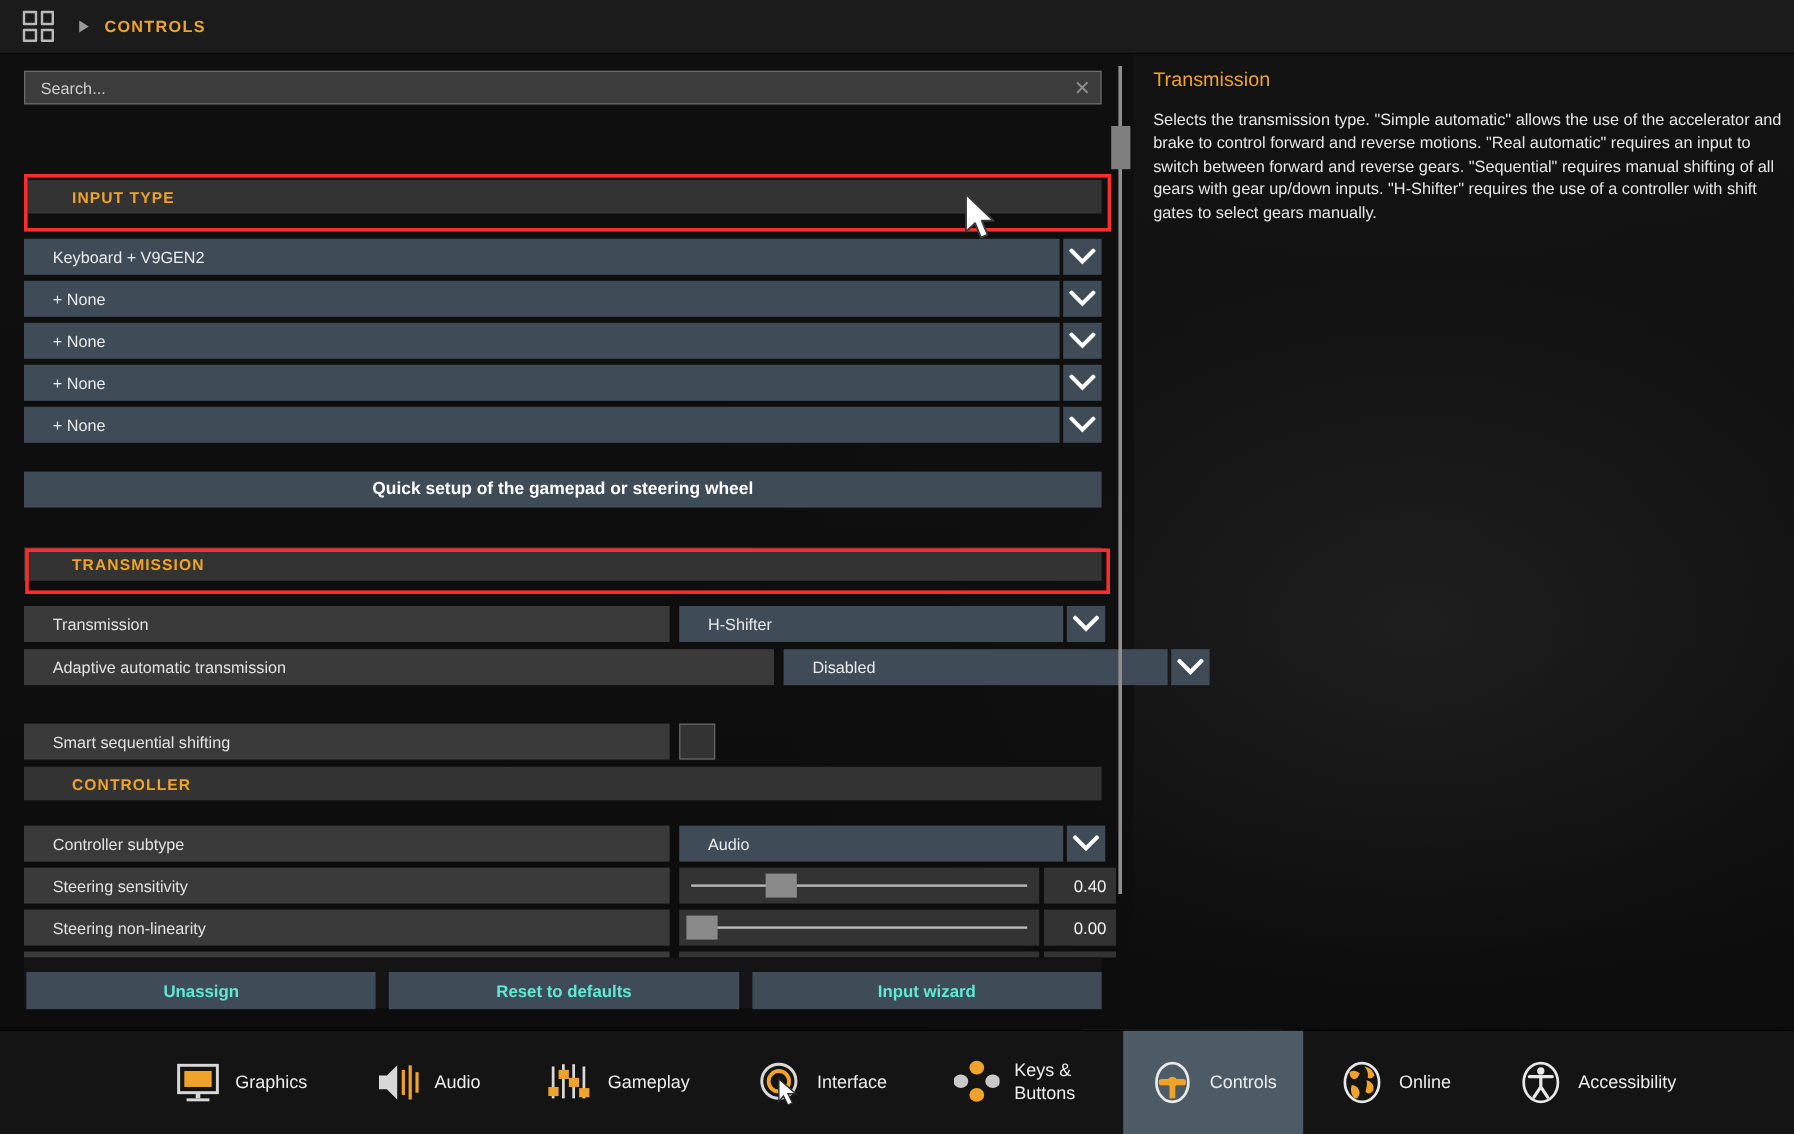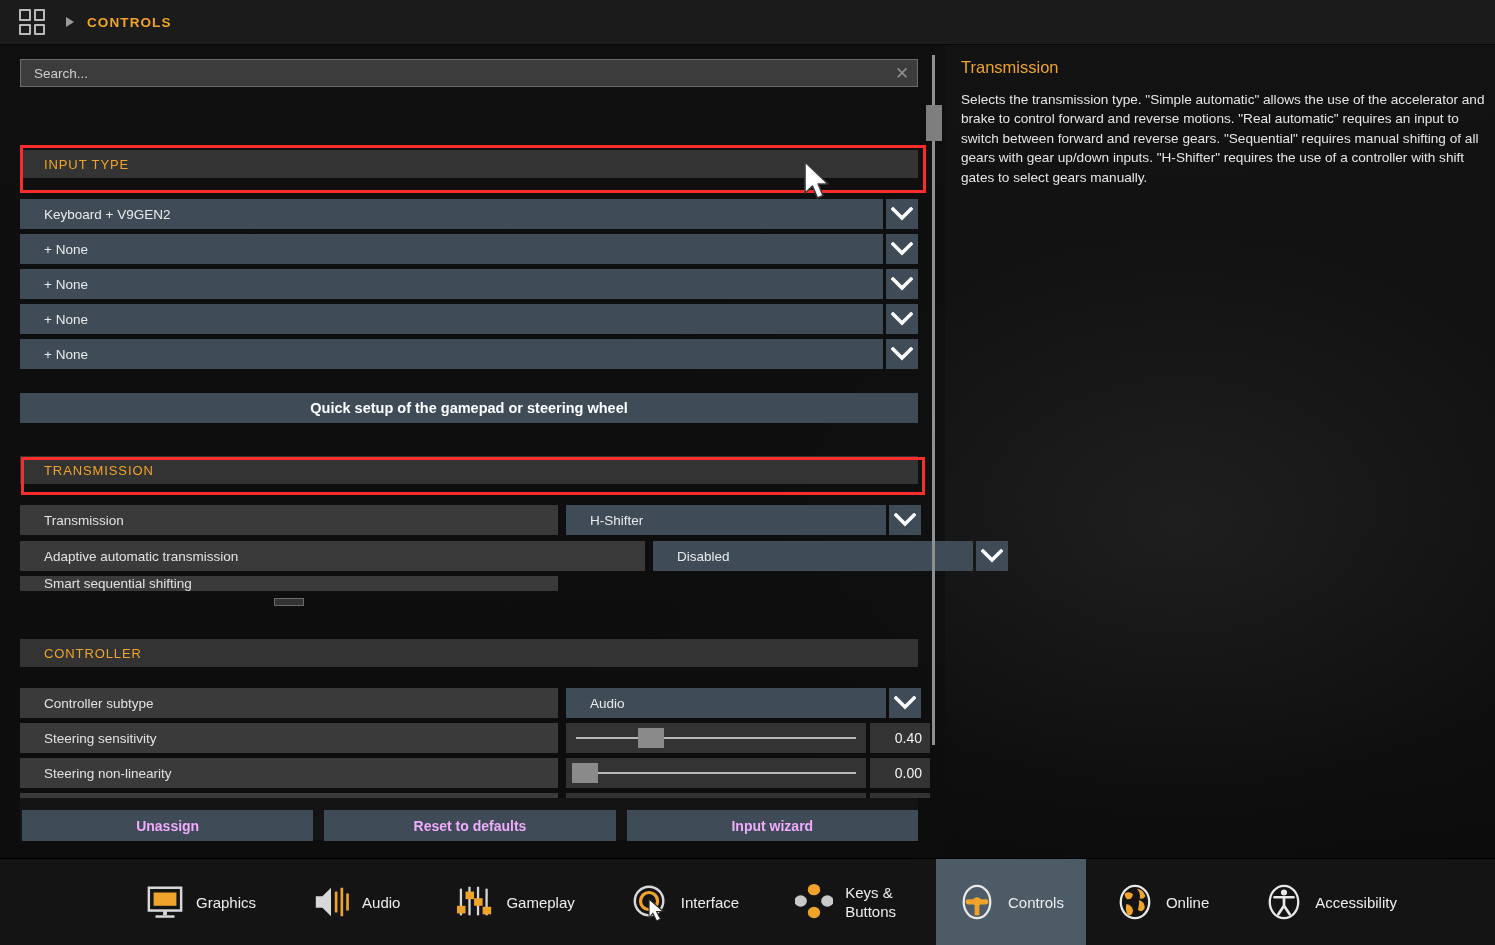--- a/index.html
+++ b/index.html
@@ -50,7 +50,7 @@
 
   .sec-header { position:absolute; left:20px; width:898px; height:28px;
     background:#333333; display:flex; align-items:center; }
-  .sec-header span { color:#f0a32a; font-size:13px; font-weight:normal; letter-spacing:.9px; padding-left:24px; }
+  .sec-header span { color:#f0a32a; font-size:13px; font-weight:bold; letter-spacing:.9px; padding-left:40px; }
 
   .row { position:absolute; left:20px; height:30px; display:flex; }
   .full-row { width:898px; }

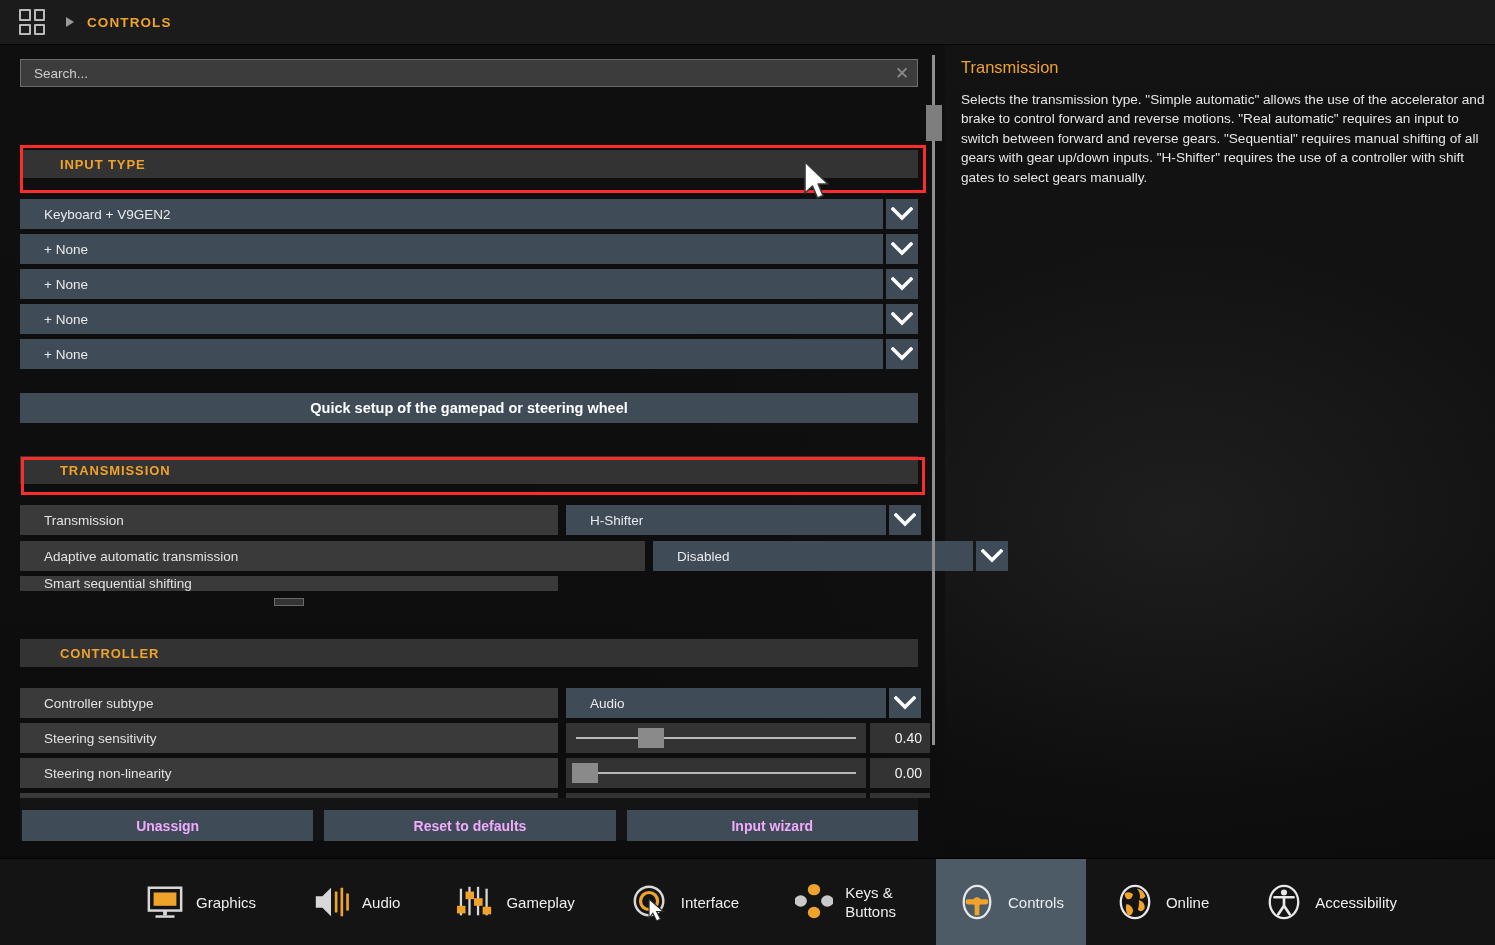--- a/index.html
+++ b/index.html
@@ -240,7 +240,7 @@
         </div>
       </div>
 
-      <div class="kv-row" style="left:20px;top:531px;flex-direction:column;">
+      <div class="kv-row" style="left:20px;top:558px;">
         <div class="kv-label" style="width:538px;">Smart sequential shifting</div>
         <div class="kv-gap"></div>
         <div class="checkbox"></div>

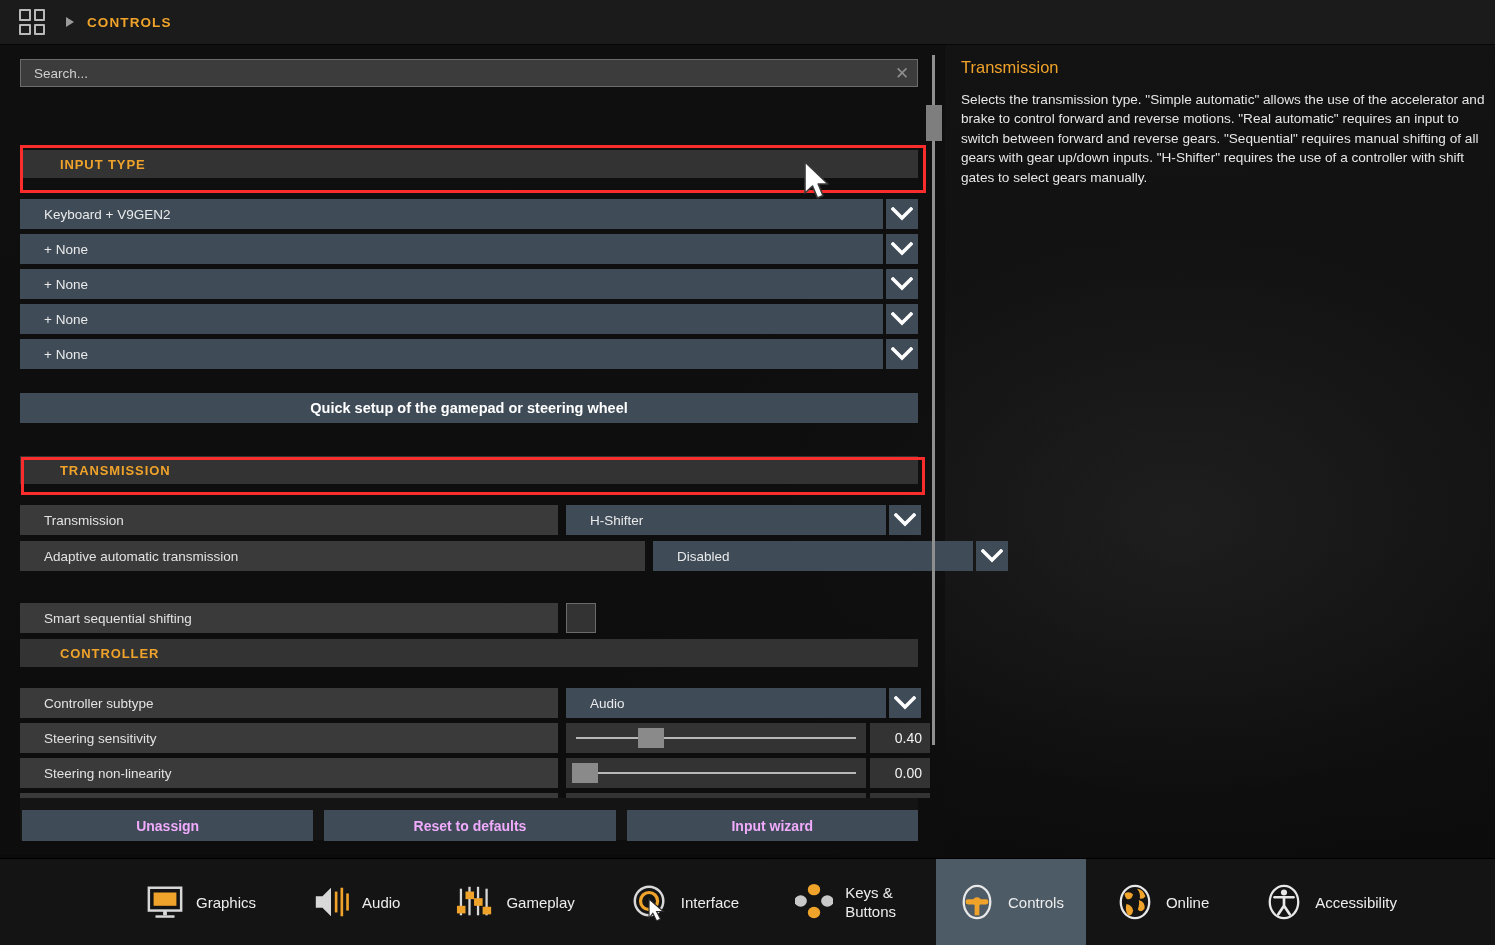--- a/index.html
+++ b/index.html
@@ -84,7 +84,7 @@
 
   .action-row { position:absolute; left:22px; top:765px; width:896px; height:31px; display:flex; gap:11px; }
   .action-btn { flex:1; background:#3f4c58; display:flex; align-items:center; justify-content:center;
-    color:#f0abfc; font-size:14px; font-weight:bold; cursor:pointer; }
+    color:#5eead4; font-size:14px; font-weight:bold; cursor:pointer; }
 
   
   .scrollbar { position:absolute; left:932px; top:55px; width:3px; height:690px; background:#8f8f8f; z-index:12; }

